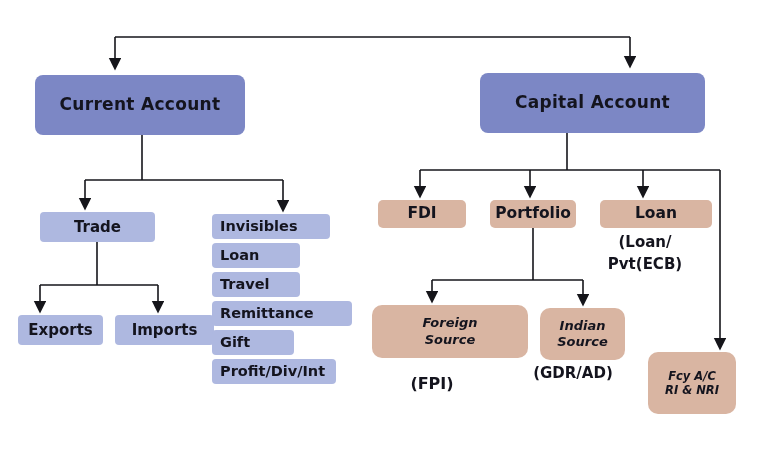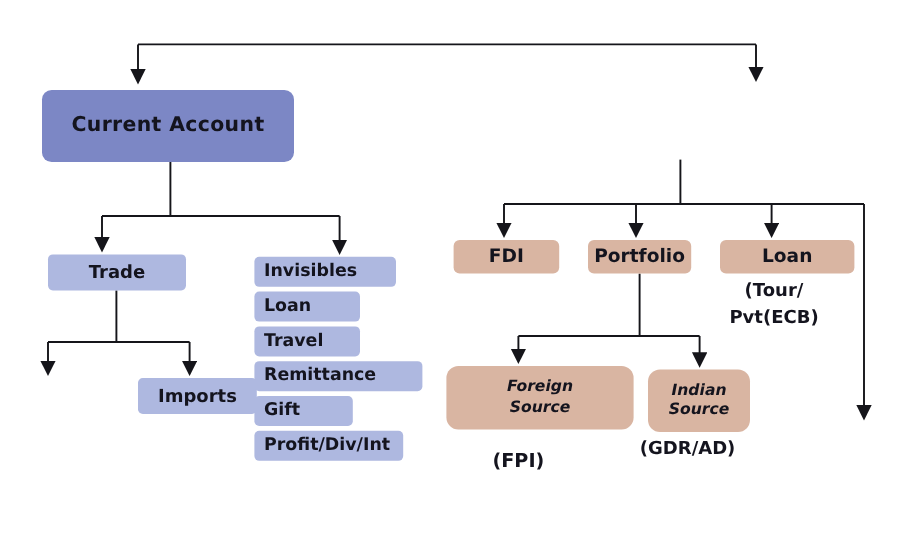--- a/index.html
+++ b/index.html
@@ -107,6 +107,7 @@
   </svg>
 
   <div class="node main" style="left:35px;top:75px;width:210px;height:60px">Current Account</div>
+  <div class="node main" style="left:480px;top:73px;width:225px;height:60px">Capital Account</div>
 
   <div class="node lightbox" style="left:40px;top:212px;width:115px;height:30px">Trade</div>
   <div class="node lightbox" style="left:115px;top:315px;width:99px;height:30px">Imports</div>

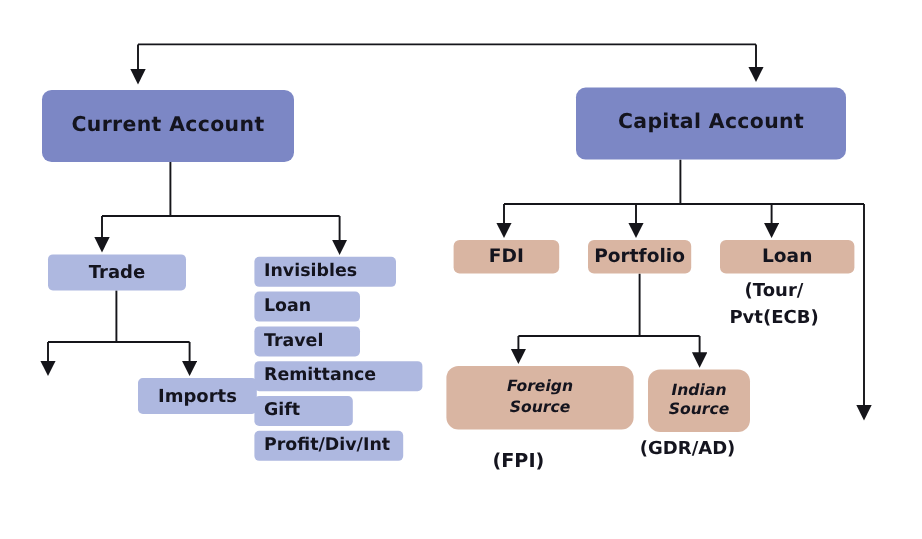--- a/index.html
+++ b/index.html
@@ -123,7 +123,7 @@
   <div class="node tanbox" style="left:490px;top:200px;width:86px;height:28px">Portfolio</div>
   <div class="node tanbox" style="left:600px;top:200px;width:112px;height:28px">Loan</div>
 
-  <div class="note" style="left:593px;top:232px;width:104px">(Tour/
+  <div class="note" style="left:593px;top:232px;width:104px">(Loan/
 Pvt(ECB)</div>
 
   <div class="node tanbig" style="left:372px;top:305px;width:156px;height:53px">Foreign

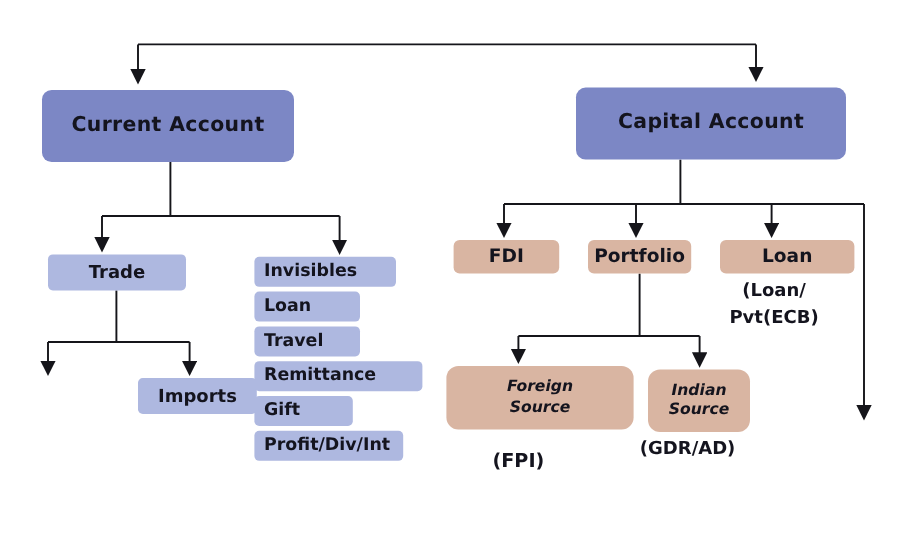--- a/index.html
+++ b/index.html
@@ -110,6 +110,7 @@
   <div class="node main" style="left:480px;top:73px;width:225px;height:60px">Capital Account</div>
 
   <div class="node lightbox" style="left:40px;top:212px;width:115px;height:30px">Trade</div>
+  <div class="node lightbox" style="left:18px;top:315px;width:85px;height:30px">Exports</div>
   <div class="node lightbox" style="left:115px;top:315px;width:99px;height:30px">Imports</div>
 
   <div class="node listbox" style="left:212px;top:214px;width:118px;height:25px">Invisibles</div>

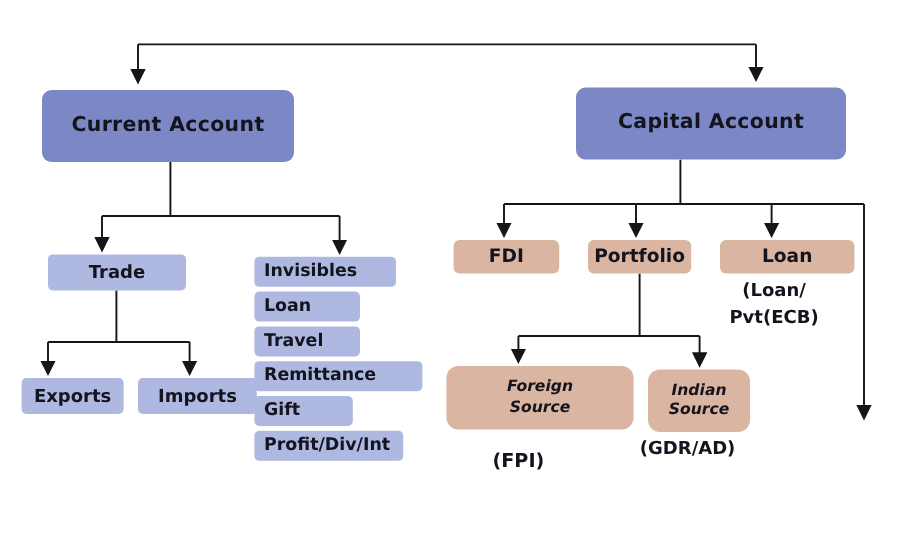--- a/index.html
+++ b/index.html
@@ -135,6 +135,8 @@
   <div class="note" style="left:372px;top:372px;width:120px;font-size:16px">(FPI)</div>
   <div class="note" style="left:521px;top:363px;width:104px">(GDR/AD)</div>
 
+  <div class="node tanbig" style="left:648px;top:352px;width:88px;height:62px;font-size:11.5px">Fcy A/C
+RI &amp; NRI</div>
 
 </div>
 

